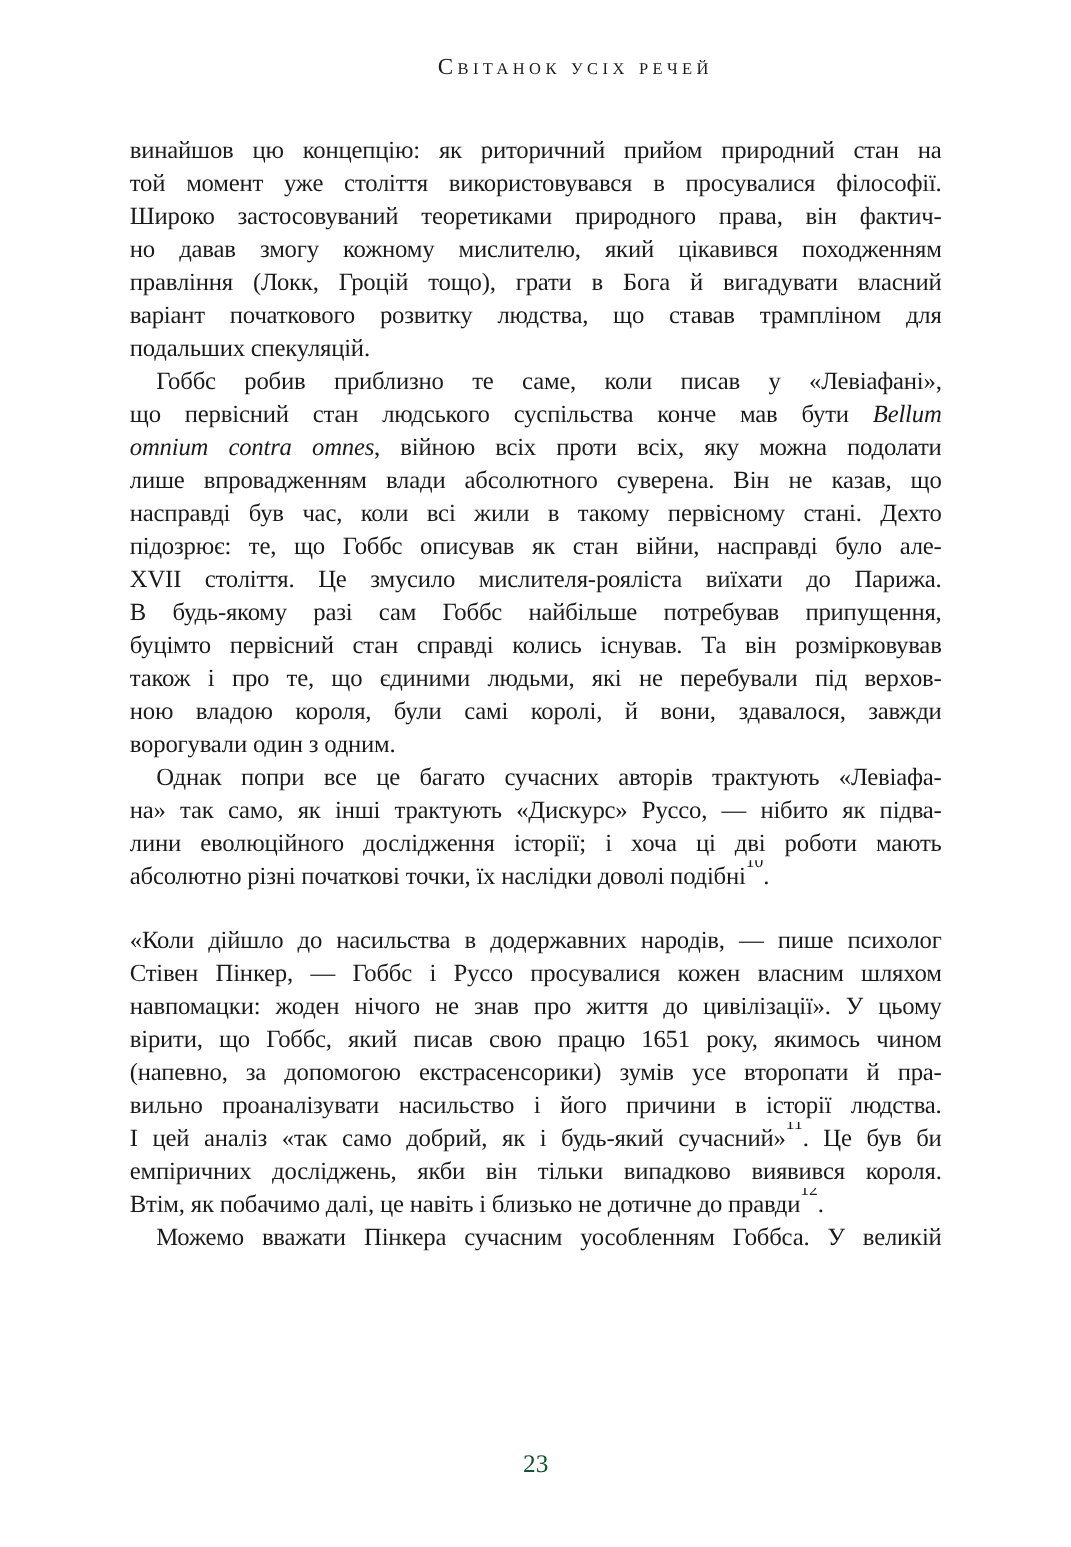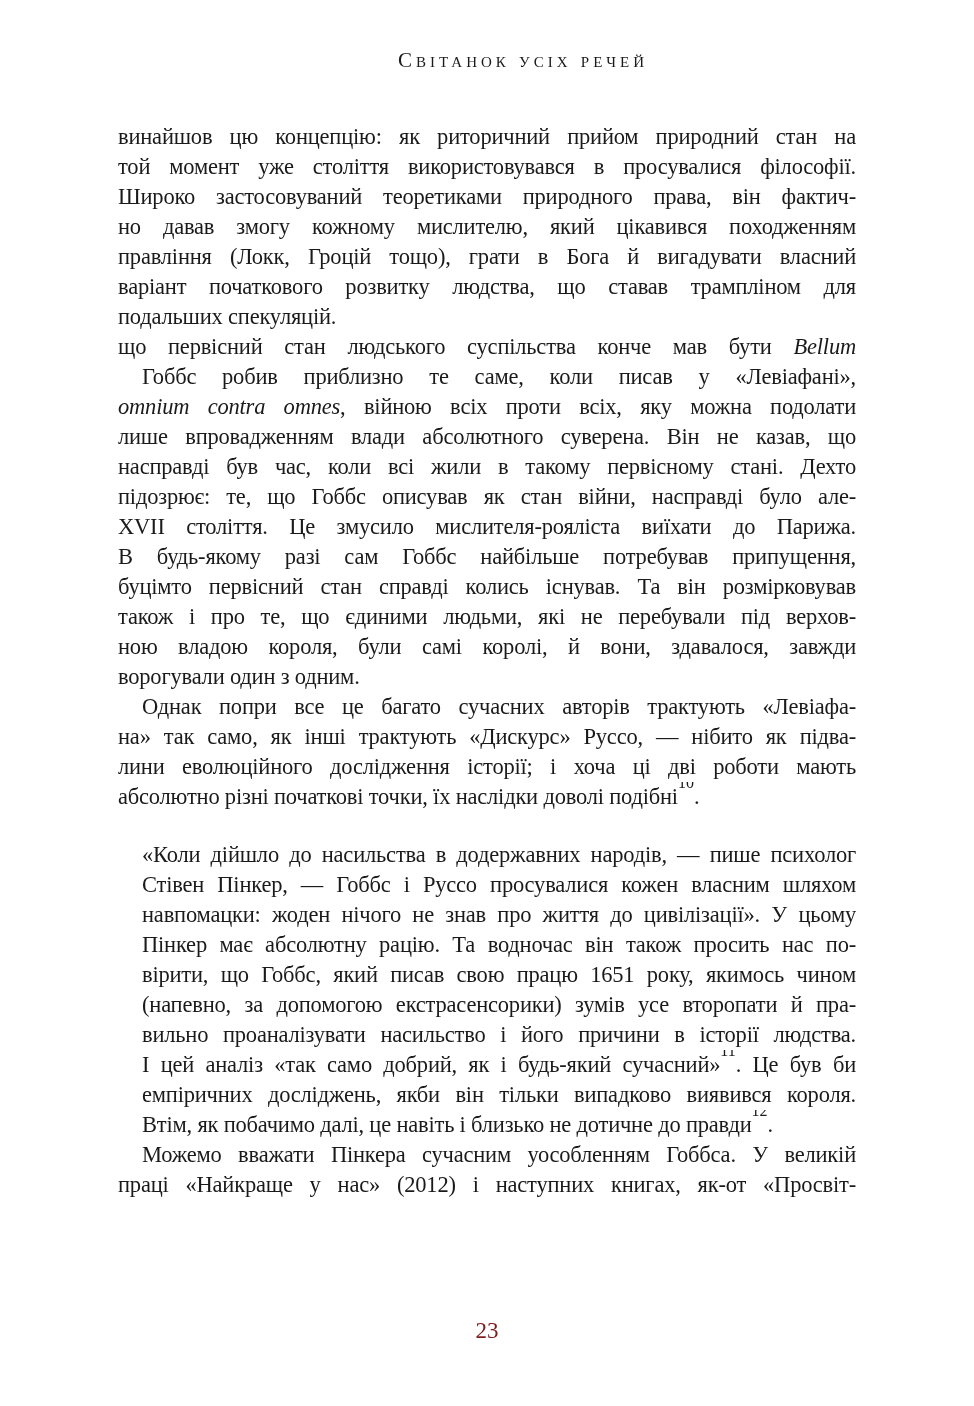--- a/index.html
+++ b/index.html
@@ -96,8 +96,8 @@
         <div class="line short-end">подальших спекуляцій.</div>
       </div>
       <div class="para">
+        <div class="line indent">Гоббс робив приблизно те саме, коли писав у «Левіафані»,</div>
         <div class="line">що первісний стан людського суспільства конче мав бути <em>Bellum</em></div>
-        <div class="line indent">Гоббс робив приблизно те саме, коли писав у «Левіафані»,</div>
         <div class="line"><em>omnium contra omnes</em>, війною всіх проти всіх, яку можна подолати</div>
         <div class="line">лише впровадженням влади абсолютного суверена. Він не казав, що</div>
         <div class="line">насправді був час, коли всі жили в такому первісному стані. Дехто</div>

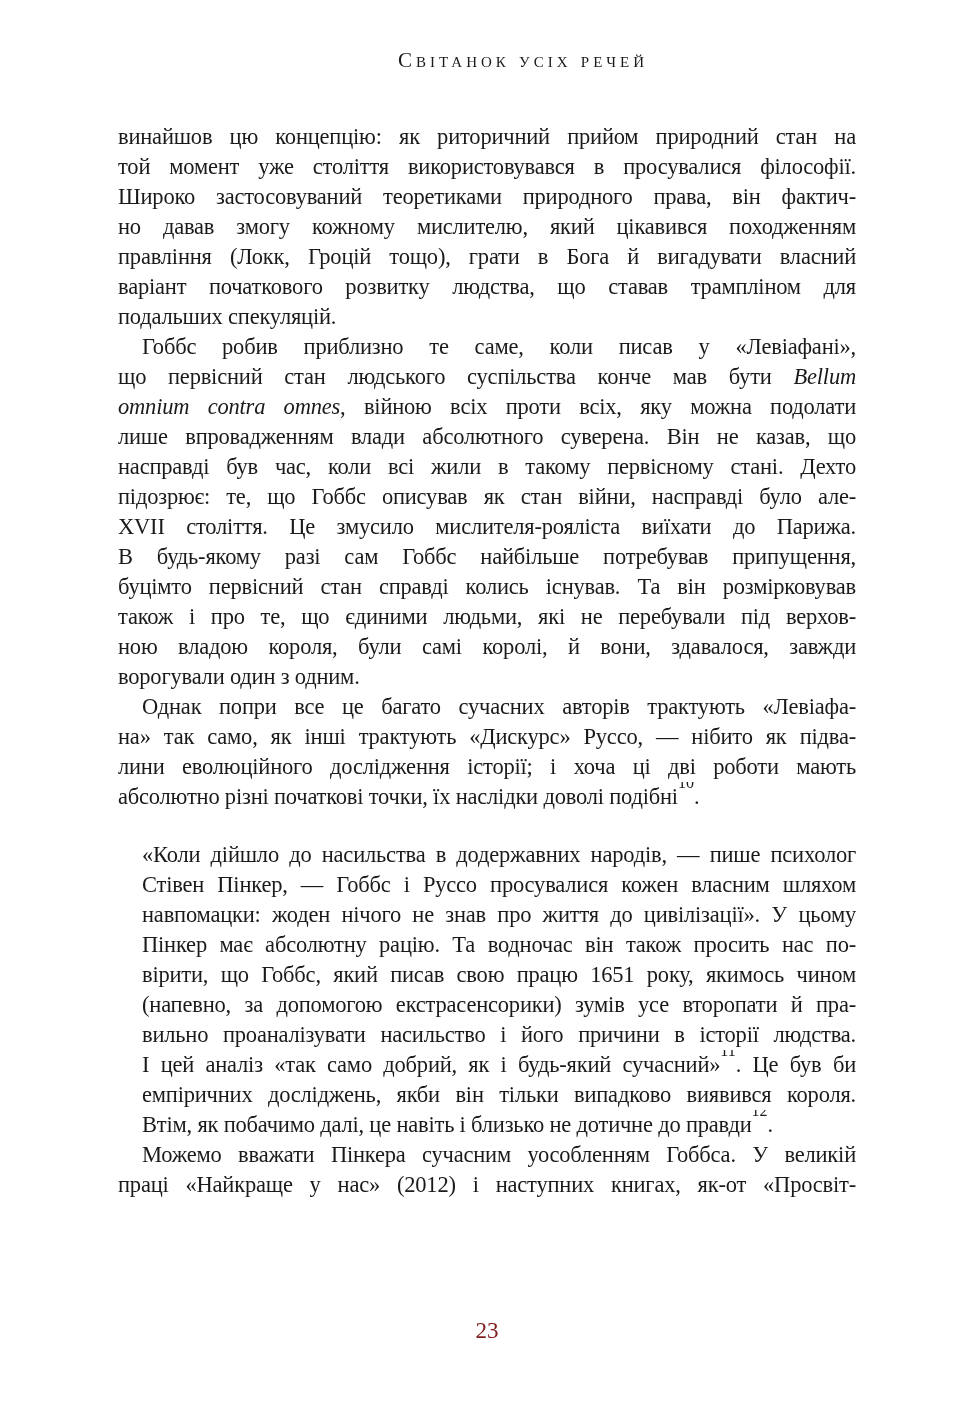--- a/index.html
+++ b/index.html
@@ -41,7 +41,6 @@
   }
   .para.gap-before {
     margin-top: 28px;
-    margin-left: 24px;
   }
   .line {
     height: 30px;

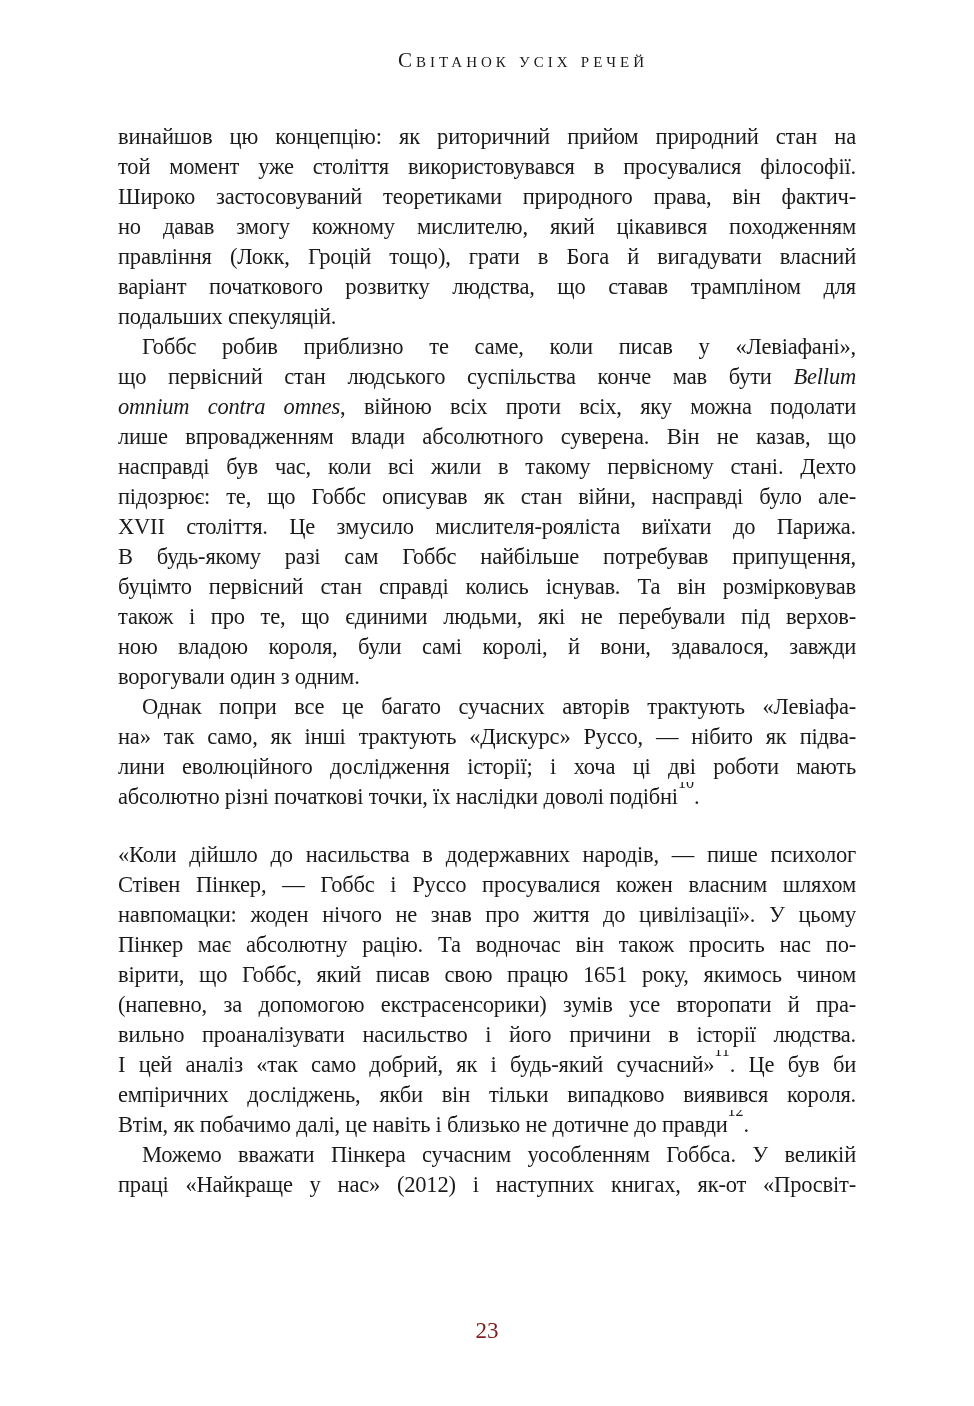--- a/index.html
+++ b/index.html
@@ -118,7 +118,6 @@
         <div class="line">«Коли дійшло до насильства в додержавних народів, — пише психолог</div>
         <div class="line">Стівен Пінкер, — Гоббс і Руссо просувалися кожен власним шляхом</div>
         <div class="line">навпомацки: жоден нічого не знав про життя до цивілізації». У цьому</div>
-        <div class="line">Пінкер має абсолютну рацію. Та водночас він також просить нас по-</div>
         <div class="line">вірити, що Гоббс, який писав свою працю 1651 року, якимось чином</div>
         <div class="line">(напевно, за допомогою екстрасенсорики) зумів усе второпати й пра-</div>
         <div class="line">вильно проаналізувати насильство і його причини в історії людства.</div>

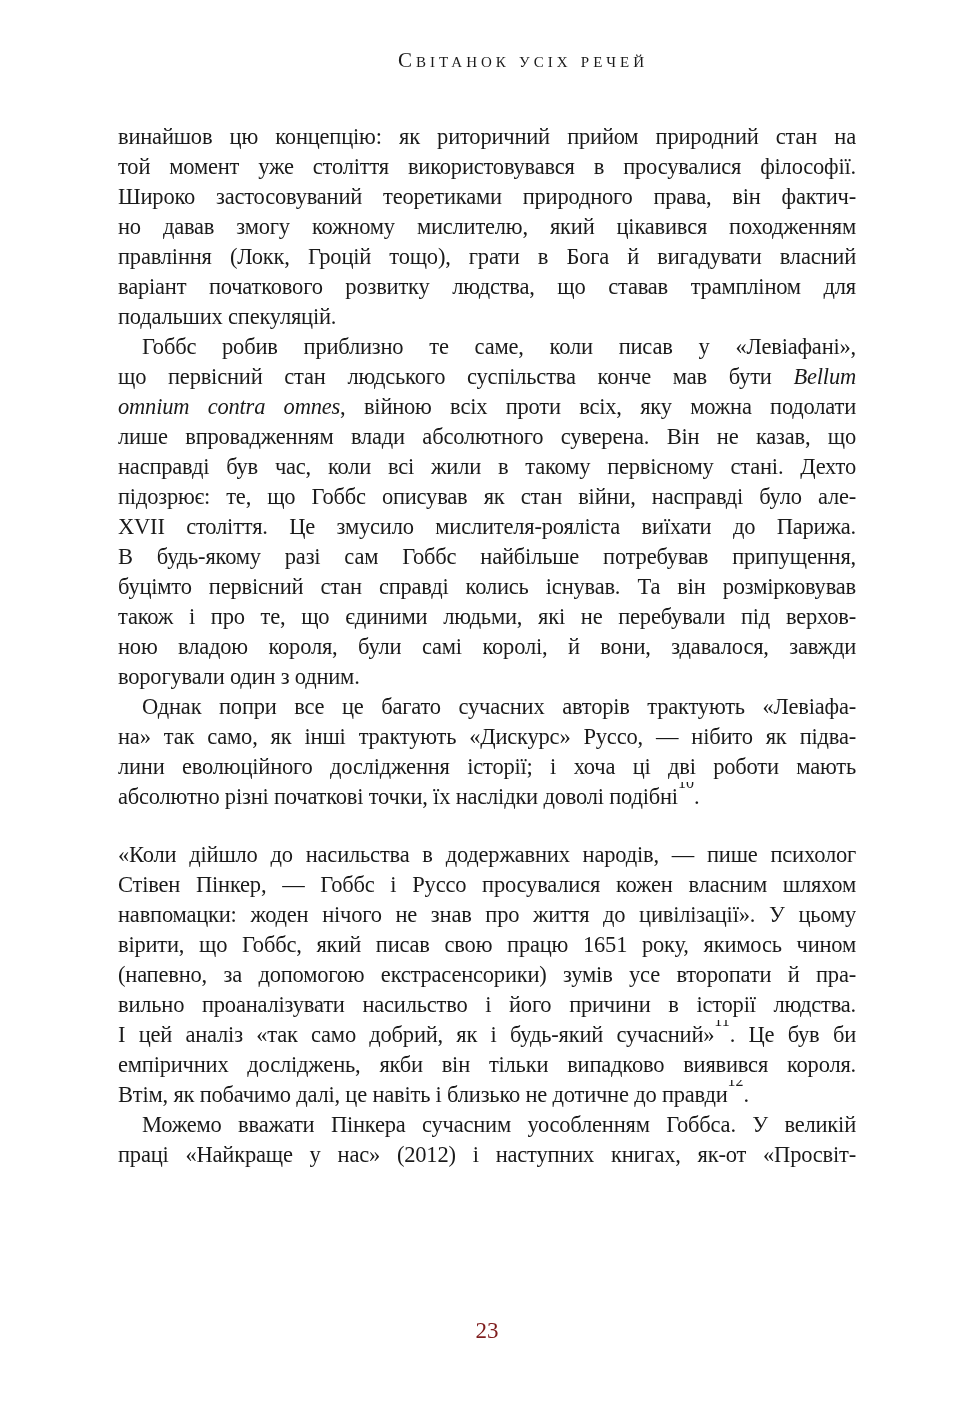--- a/index.html
+++ b/index.html
@@ -127,7 +127,6 @@
       </div>
       <div class="para">
         <div class="line indent">Можемо вважати Пінкера сучасним уособленням Гоббса. У великій</div>
-        <div class="line">праці «Найкраще у нас» (2012) і наступних книгах, як-от «Просвіт-</div>
       </div>
     </div>
 

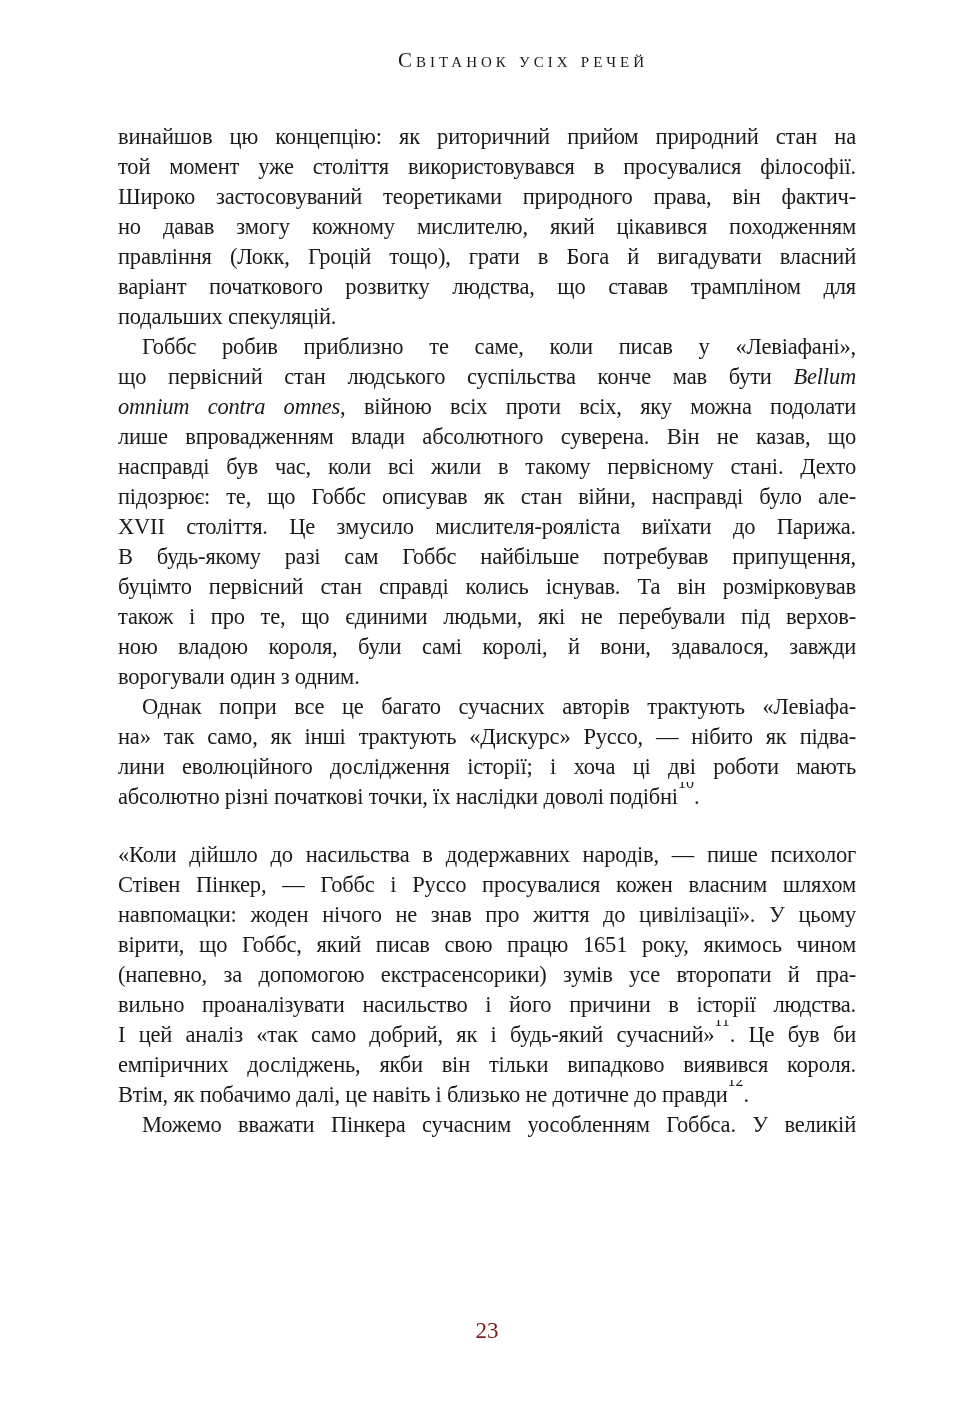--- a/index.html
+++ b/index.html
@@ -75,7 +75,7 @@
     width: 100%;
     text-align: center;
     font-size: 23px;
-    color: #7f1d1d;
+    color: #14532d;
   }
 </style>
 </head>

